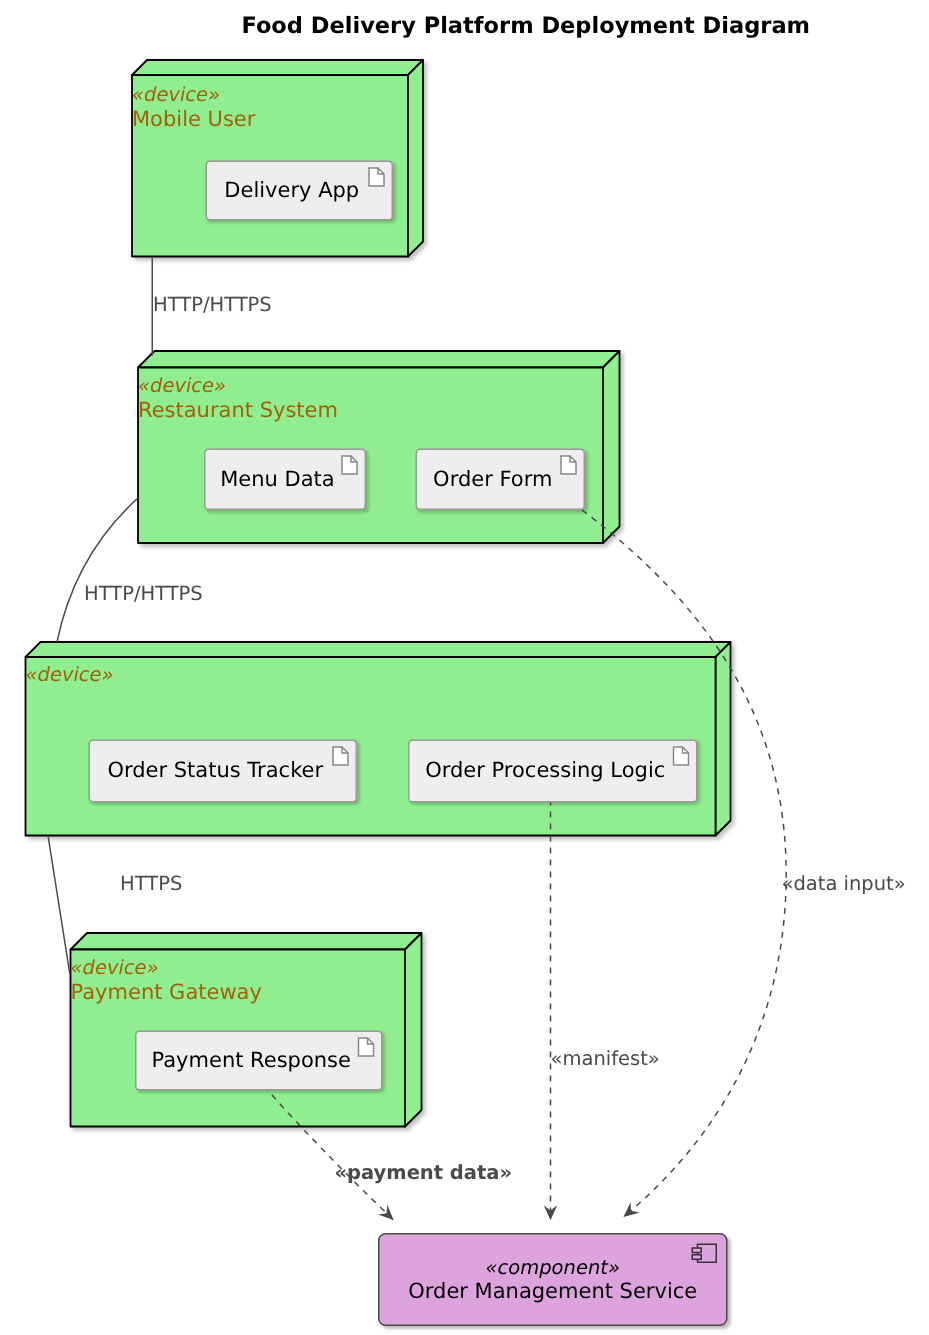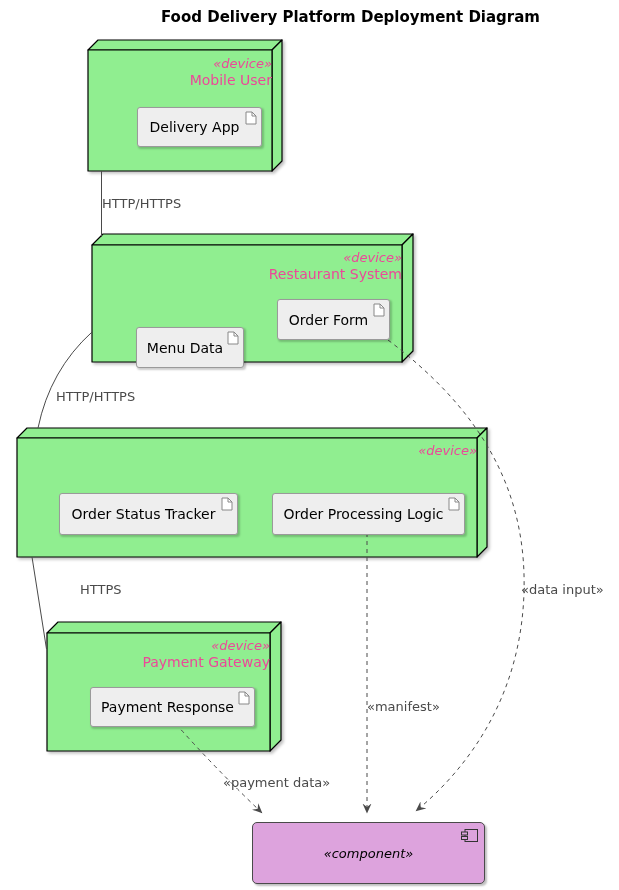--- a/index.html
+++ b/index.html
@@ -17,7 +17,7 @@
   .edge{fill:none;stroke:var(--edge-color,#4a4a4a);stroke-width:1;}
   .edge.dashed{stroke-dasharray:4,4;}
   .arrowhead{fill:var(--edge-color,#4a4a4a);}
-  .node-label{position:absolute;text-align:right;color:#ec4899;line-height:1.25;pointer-events:none;}
+  .node-label{position:absolute;text-align:left;color:#a16207;line-height:1.25;pointer-events:none;}
   .stereotype{font-style:italic;font-size:13px;display:block;}
   .node-name{font-weight:normal;font-size:14px;display:block;}
   .artifact{

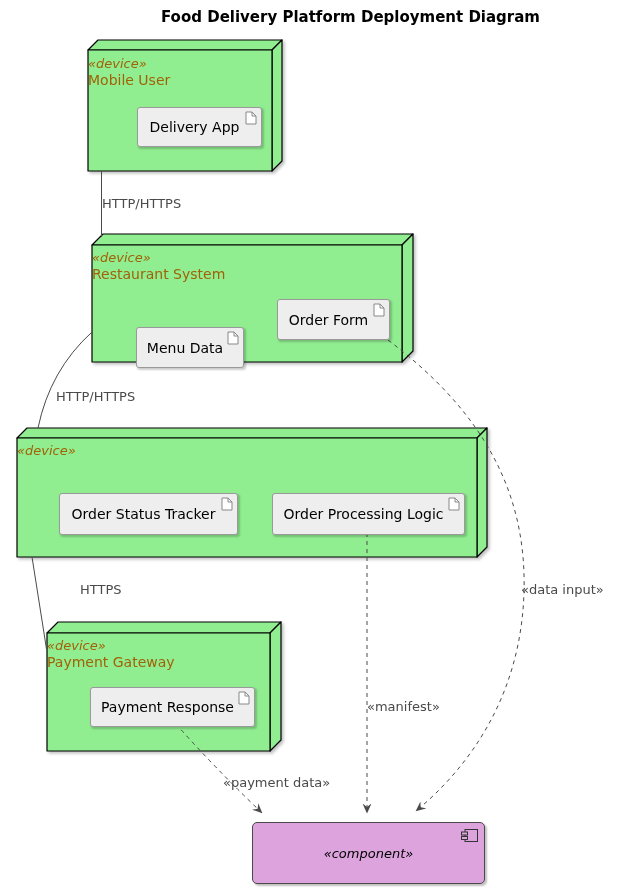--- a/index.html
+++ b/index.html
@@ -107,7 +107,7 @@
       <path d="M7,1 v4 h4" fill="none" stroke="#888888"></path>
     </svg>
   </div>
-  <div class="artifact" style="left:136px;top:299px;width:106px;height:39px;margin-top:28px;">
+  <div class="artifact" style="left:136px;top:299px;width:106px;height:39px;">
     <span class="artifact-label">Menu Data</span>
     <svg class="doc-icon" width="12" height="14" viewBox="0 0 12 14">
       <path d="M1,1 h6 l4,4 v8 h-10 z" fill="#ffffff" stroke="#888888"></path>

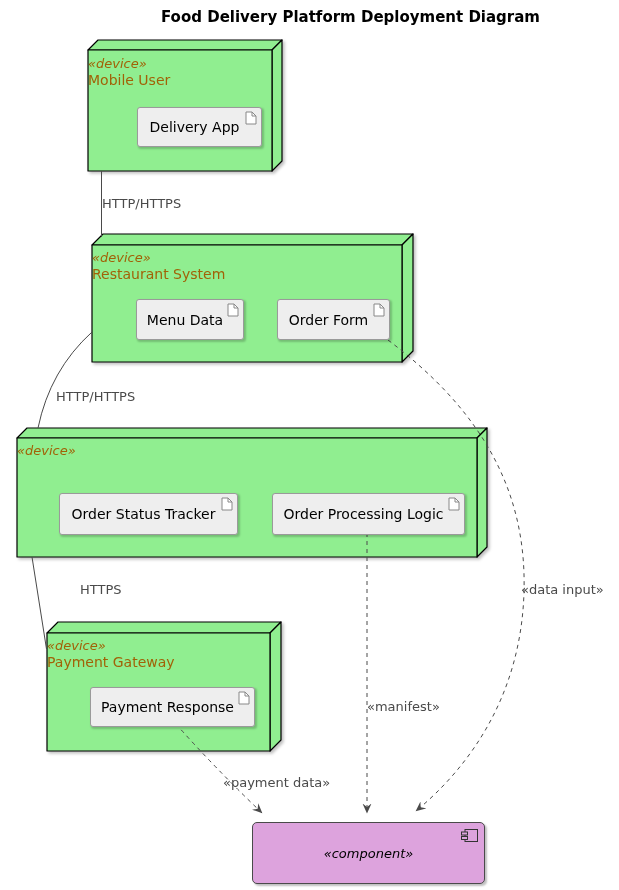--- a/index.html
+++ b/index.html
@@ -155,7 +155,7 @@
   <div class="edge-label" style="left:102px;top:196px;">HTTP/HTTPS</div>
   <div class="edge-label" style="left:56px;top:389px;">HTTP/HTTPS</div>
   <div class="edge-label" style="left:38px;top:582px;margin-left:42px;">HTTPS</div>
-  <div class="edge-label" style="left:223px;top:775px;">«payment data»</div>
+  <div class="edge-label" style="left:223px;top:775px;font-weight:bold;">«payment data»</div>
   <div class="edge-label" style="left:367px;top:699px;">«manifest»</div>
   <div class="edge-label" style="left:521px;top:582px;">«data input»</div>
 

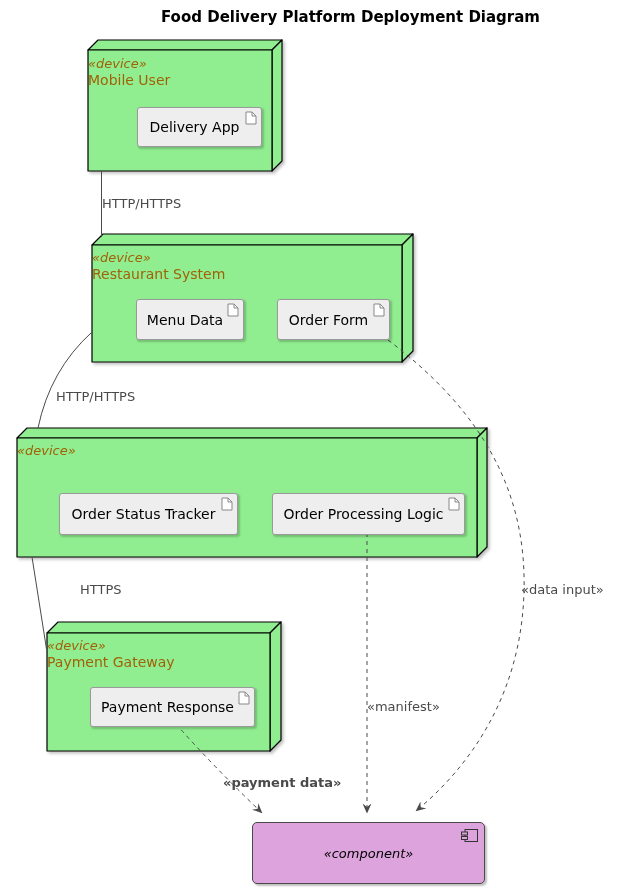--- a/index.html
+++ b/index.html
@@ -150,6 +150,7 @@
       <rect x="1.5" y="8.5" width="6" height="3" fill="var(--component-fill,#DDA3DD)" stroke="#333333"></rect>
     </svg>
     <span class="stereotype">«component»</span>
+    <span class="component-name">Order Management Service</span>
   </div>
 
   <div class="edge-label" style="left:102px;top:196px;">HTTP/HTTPS</div>

